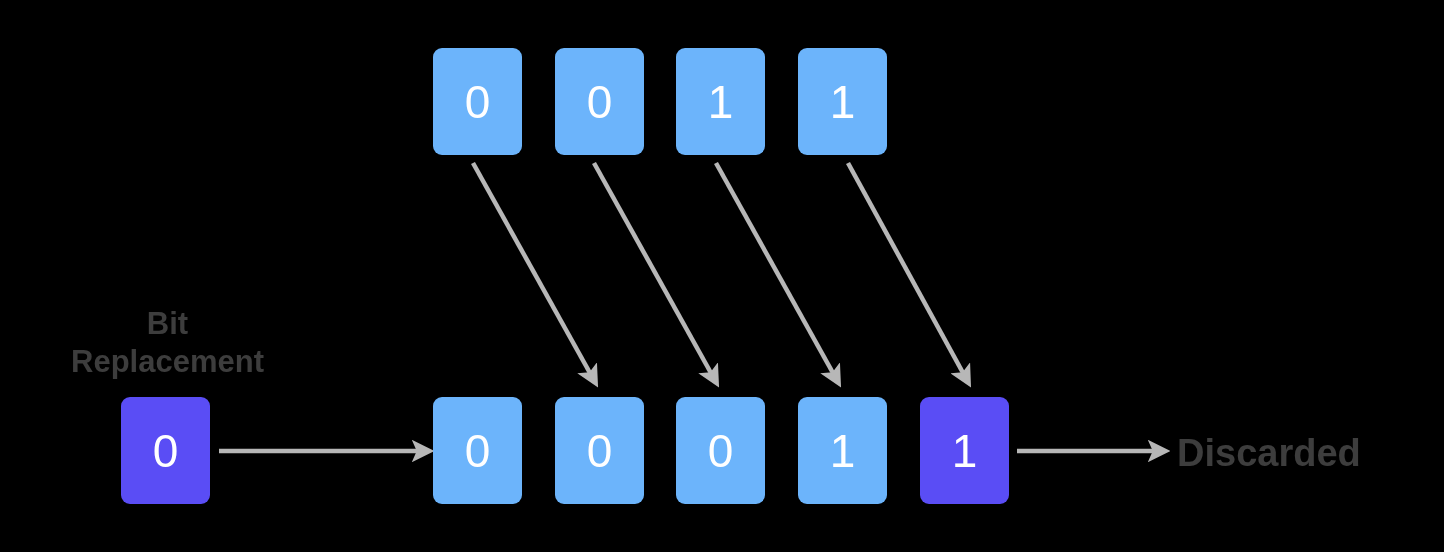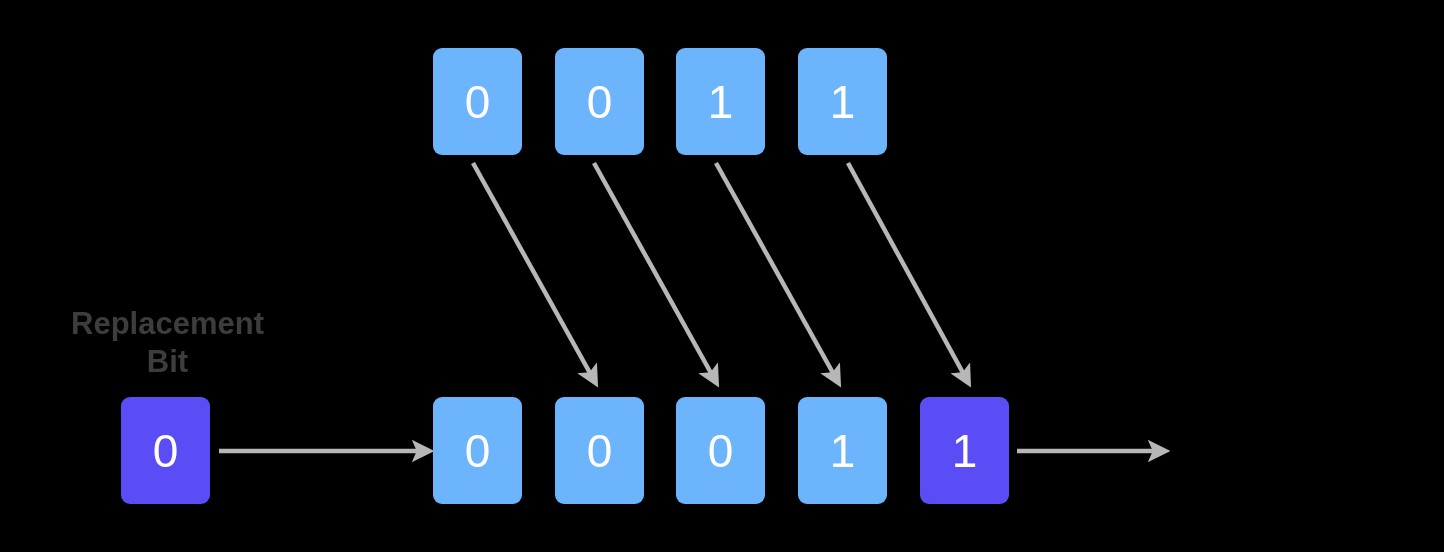--- a/index.html
+++ b/index.html
@@ -94,8 +94,8 @@
   <div class="bit-box blue" style="left:798px; top:48px;">1</div>
 
   <div class="label" id="replacement-label">
+    <div>Bit</div>
     <div>Replacement</div>
-    <div>Bit</div>
   </div>
 
   <div class="bit-box purple" style="left:121px; top:397px;">0</div>

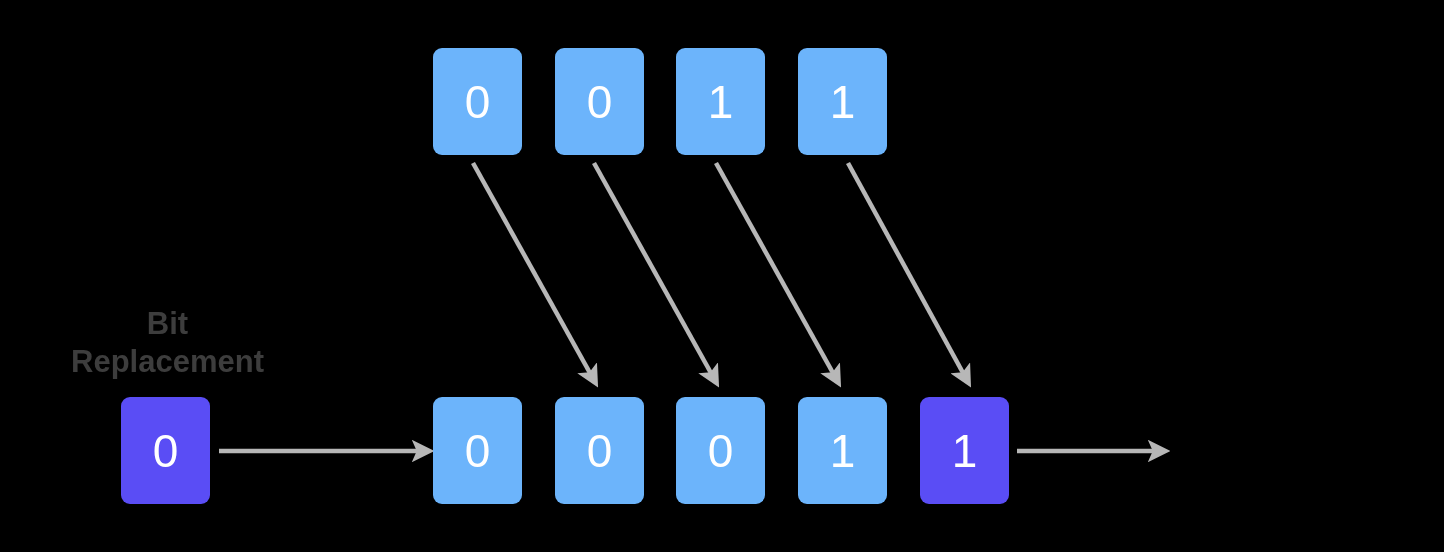--- a/index.html
+++ b/index.html
@@ -106,6 +106,7 @@
   <div class="bit-box blue" style="left:798px; top:397px;">1</div>
   <div class="bit-box purple" style="left:920px; top:397px;">1</div>
 
+  <div class="label" id="discarded-label">Discarded</div>
 
 </div>
 

